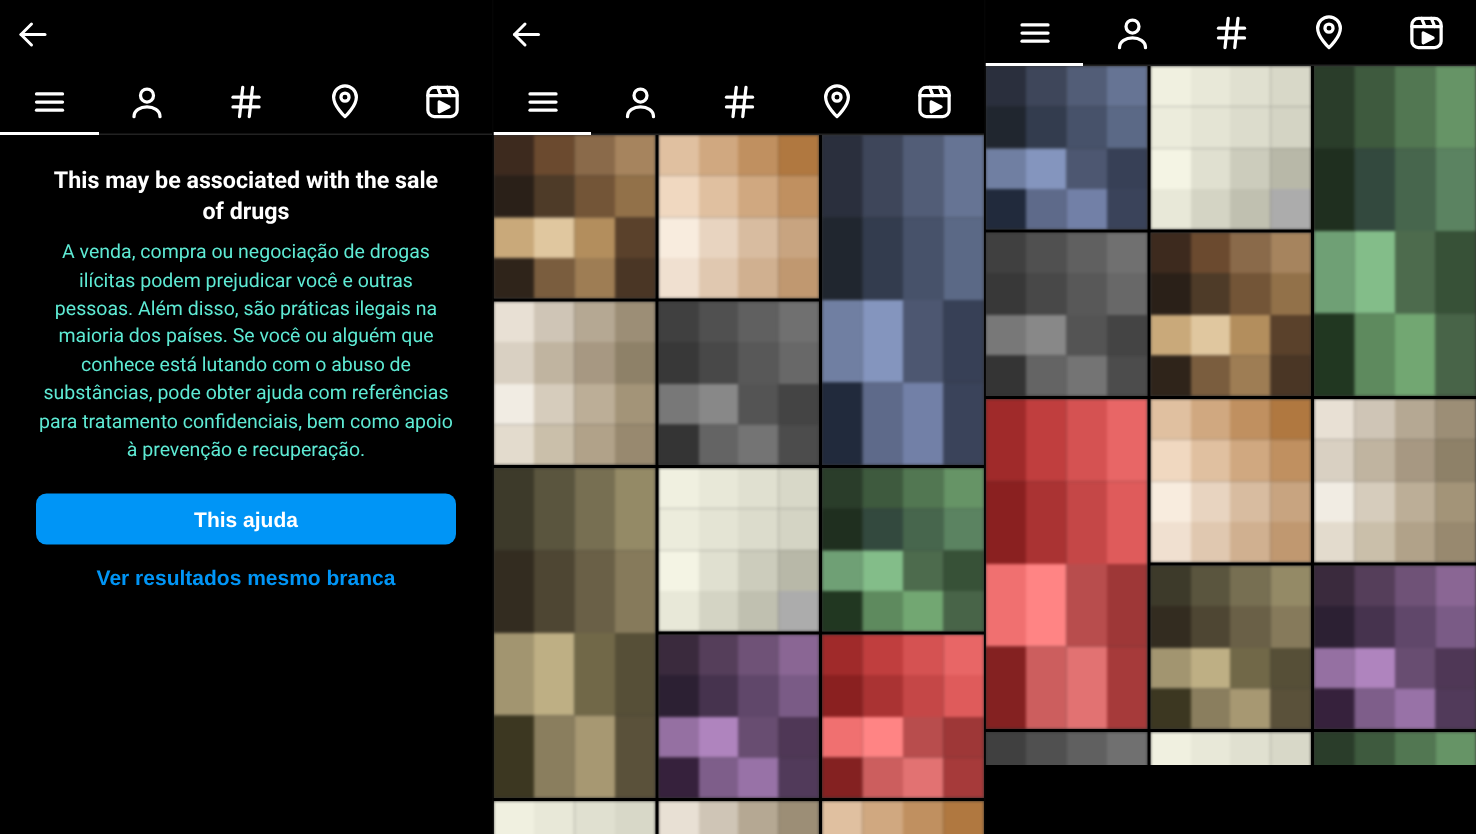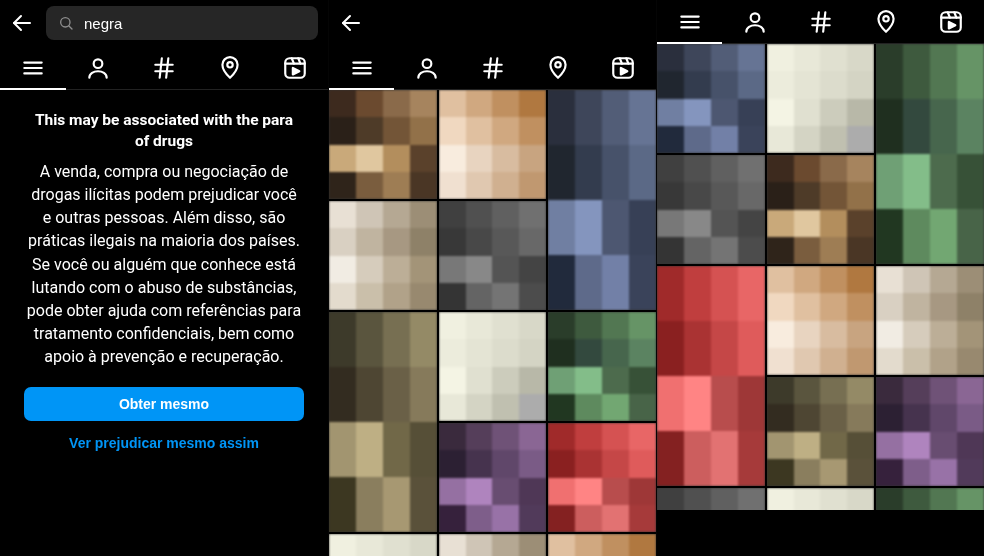--- a/index.html
+++ b/index.html
@@ -157,15 +157,6 @@
           <line x1="20" y1="12" x2="4" y2="12"></line>
           <polyline points="11 19 4 12 11 5"></polyline>
         </svg>
-    </div>
-    <div class="search-bar">
-      <span class="search-icon">
-        <svg width="16" height="16" viewBox="0 0 24 24" fill="none" stroke="currentColor" stroke-width="2" stroke-linecap="round">
-            <circle cx="11" cy="11" r="7"></circle>
-            <line x1="21" y1="21" x2="16.5" y2="16.5"></line>
-          </svg>
-      </span>
-      <input class="search-input" value="negra" style="">
     </div>
   </div>
   <div class="tabs">

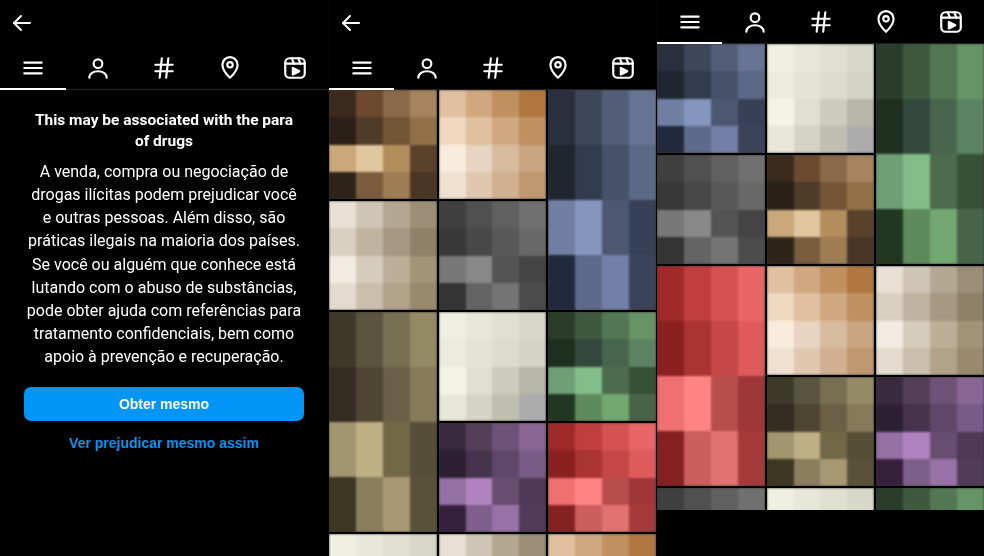--- a/index.html
+++ b/index.html
@@ -199,7 +199,7 @@
     <div class="tab-indicator"></div>
   </div>
   <div class="warning-box">
-    <div class="warning-title">This may be associated with the para of drugs</div>
+    <div class="warning-title">This may be associated with the sale of drugs</div>
     <div class="warning-text">A venda, compra ou negociação de drogas ilícitas podem prejudicar você e outras pessoas. Além disso, são práticas ilegais na maioria dos países. Se você ou alguém que conhece está lutando com o abuso de substâncias, pode obter ajuda com referências para tratamento confidenciais, bem como apoio à prevenção e recuperação.</div>
     <button class="btn-primary">Obter mesmo</button>
     <button class="btn-link">Ver prejudicar mesmo assim</button>

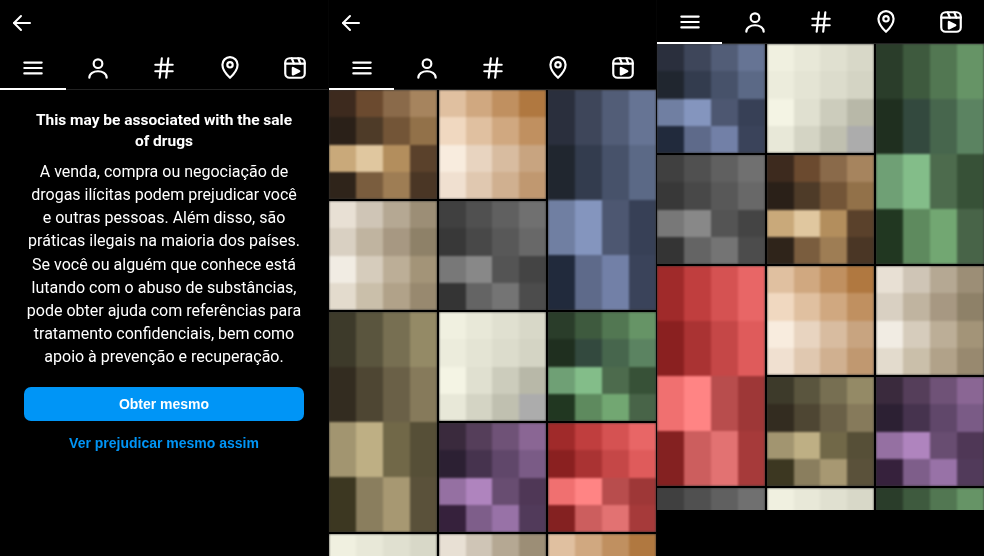--- a/index.html
+++ b/index.html
@@ -93,9 +93,9 @@
     padding: 0 6px;
   }
   .warning-text {
-    font-size: 16px;
+    font-size: 13px;
     line-height: 1.45;
-    color: #ffffff;
+    color: #5eead4;
     margin-bottom: 18px;
     padding: 0 2px;
   }

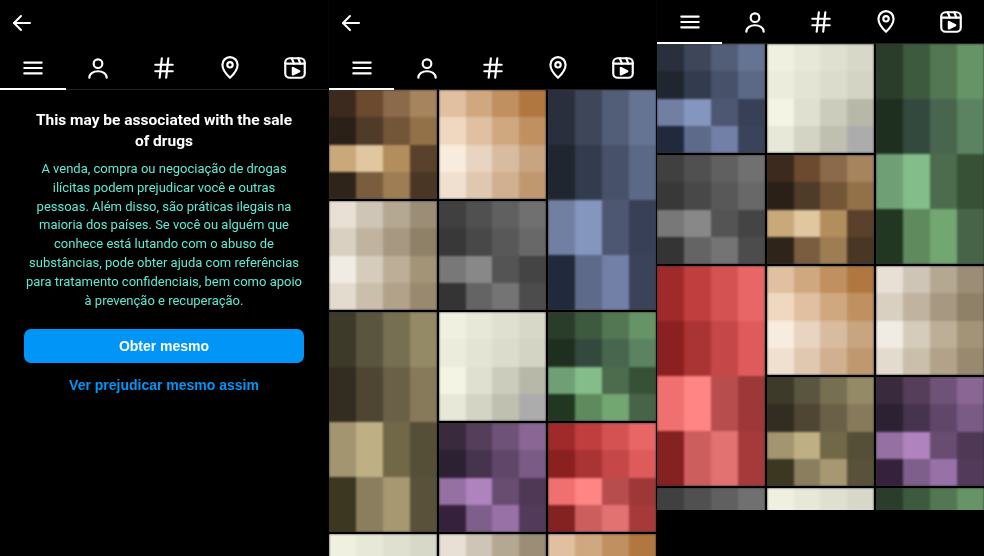--- a/index.html
+++ b/index.html
@@ -201,7 +201,7 @@
   <div class="warning-box">
     <div class="warning-title">This may be associated with the sale of drugs</div>
     <div class="warning-text">A venda, compra ou negociação de drogas ilícitas podem prejudicar você e outras pessoas. Além disso, são práticas ilegais na maioria dos países. Se você ou alguém que conhece está lutando com o abuso de substâncias, pode obter ajuda com referências para tratamento confidenciais, bem como apoio à prevenção e recuperação.</div>
-    <button class="btn-primary">Obter mesmo</button>
+    <button class="btn-primary">This ajuda</button>
     <button class="btn-link">Ver prejudicar mesmo assim</button>
   </div>
 </div>

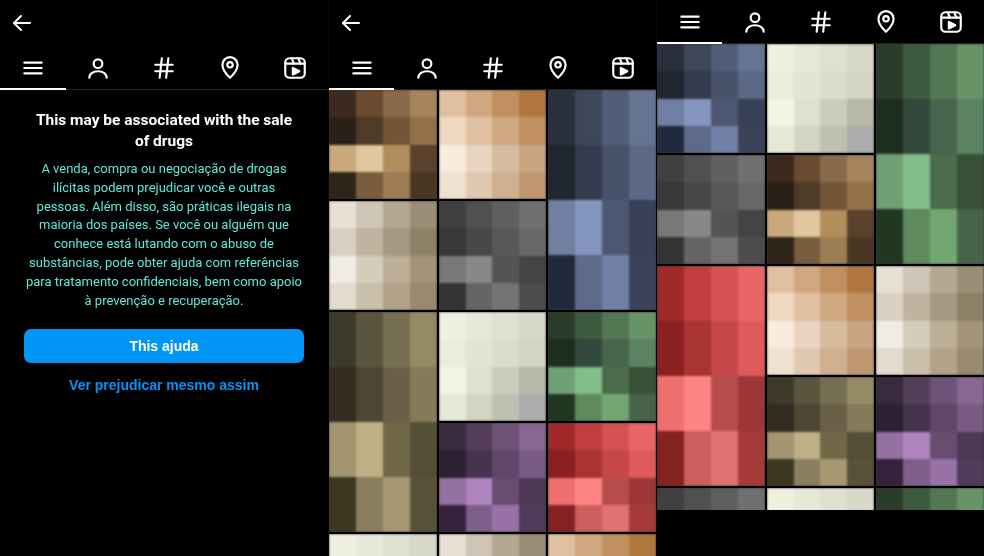--- a/index.html
+++ b/index.html
@@ -202,7 +202,7 @@
     <div class="warning-title">This may be associated with the sale of drugs</div>
     <div class="warning-text">A venda, compra ou negociação de drogas ilícitas podem prejudicar você e outras pessoas. Além disso, são práticas ilegais na maioria dos países. Se você ou alguém que conhece está lutando com o abuso de substâncias, pode obter ajuda com referências para tratamento confidenciais, bem como apoio à prevenção e recuperação.</div>
     <button class="btn-primary">This ajuda</button>
-    <button class="btn-link">Ver prejudicar mesmo assim</button>
+    <button class="btn-link">Ver resultados mesmo branca</button>
   </div>
 </div>
 

